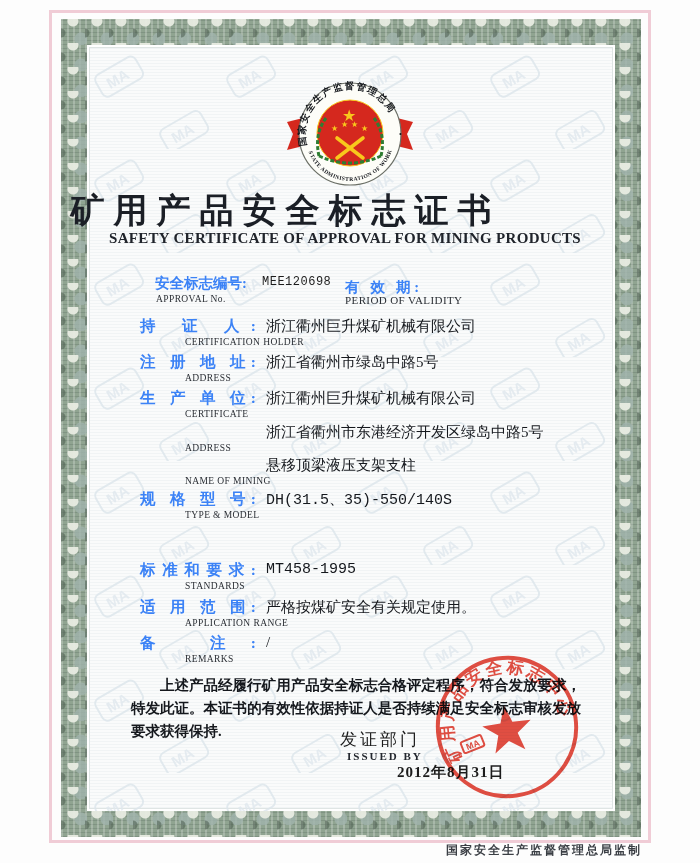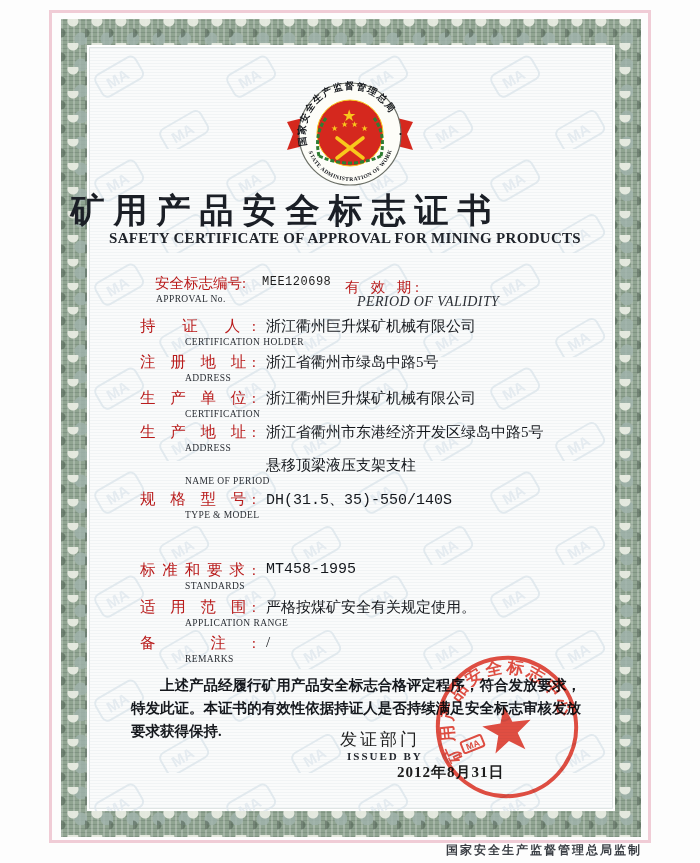--- a/index.html
+++ b/index.html
@@ -31,7 +31,7 @@
   .subtitle{position:absolute;left:0;top:230px;width:690px;text-align:center;
             font-size:15px;font-weight:700;letter-spacing:.3px;color:#20242b;}
 
-  .lbl{font-weight:400;color:#b91c1c;}
+  .lbl{font-weight:700;color:#3b82f6;}
   .sub{font-size:9.5px;letter-spacing:.4px;color:#2a2e34;font-weight:400;}
   .mono{font-family:"Liberation Mono","DejaVu Sans Mono",monospace;}
 

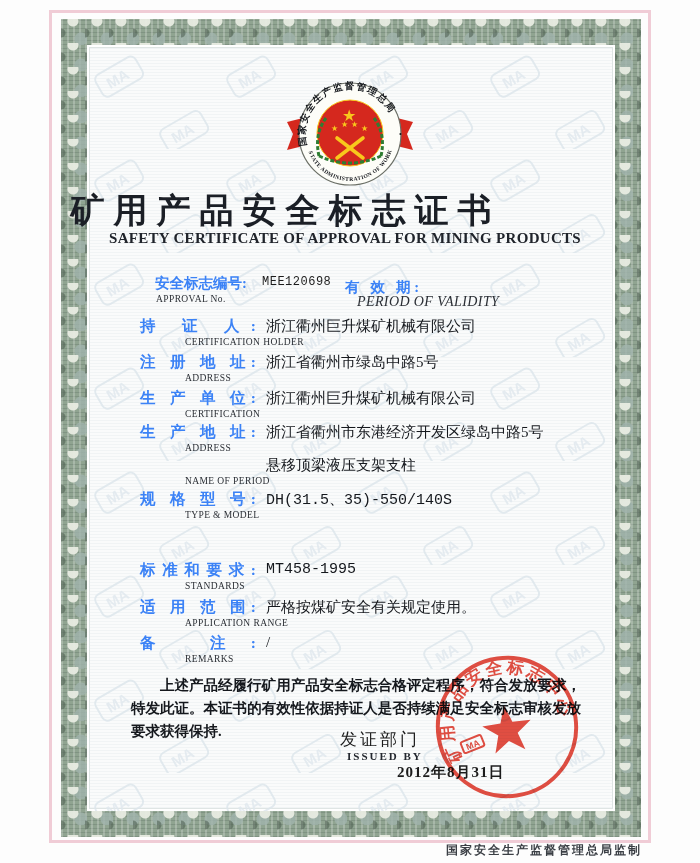--- a/index.html
+++ b/index.html
@@ -42,7 +42,7 @@
   .validity{position:absolute;left:345px;top:274px;width:260px;height:36px;}
   .validity .lbl{position:absolute;left:0;top:4px;width:74px;font-size:14.5px;display:inline-block;
                  text-align:justify;text-align-last:justify;}
-  .validity .sub{position:absolute;left:12px;top:20px;font-size:14px;font-style:italic;}
+  .validity .sub{position:absolute;left:0;top:20px;font-size:11px;}
   .validity .val{position:absolute;left:108px;top:2px;font-size:14.5px;}
 
   .frow{position:absolute;left:140px;width:478px;height:38px;}

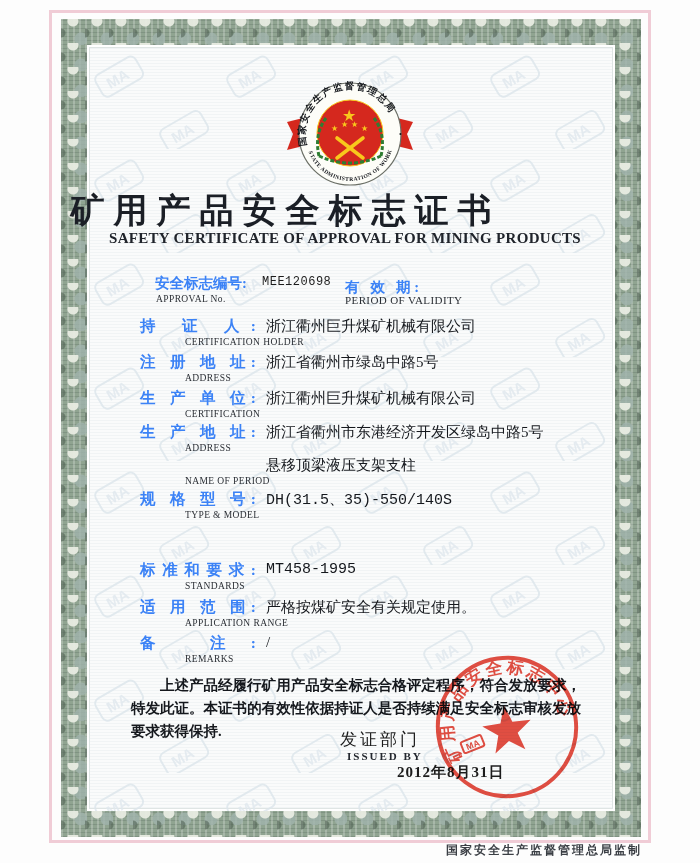--- a/index.html
+++ b/index.html
@@ -148,7 +148,7 @@
     </div>
     <div class="frow" style="top:388px">
       <span class="lbl">生 产 单 位:</span>
-      <span class="sub">CERTIFICATION</span>
+      <span class="sub">CERTIFICATE</span>
       <span class="val">浙江衢州巨升煤矿机械有限公司</span>
     </div>
     <div class="frow" style="top:422px">

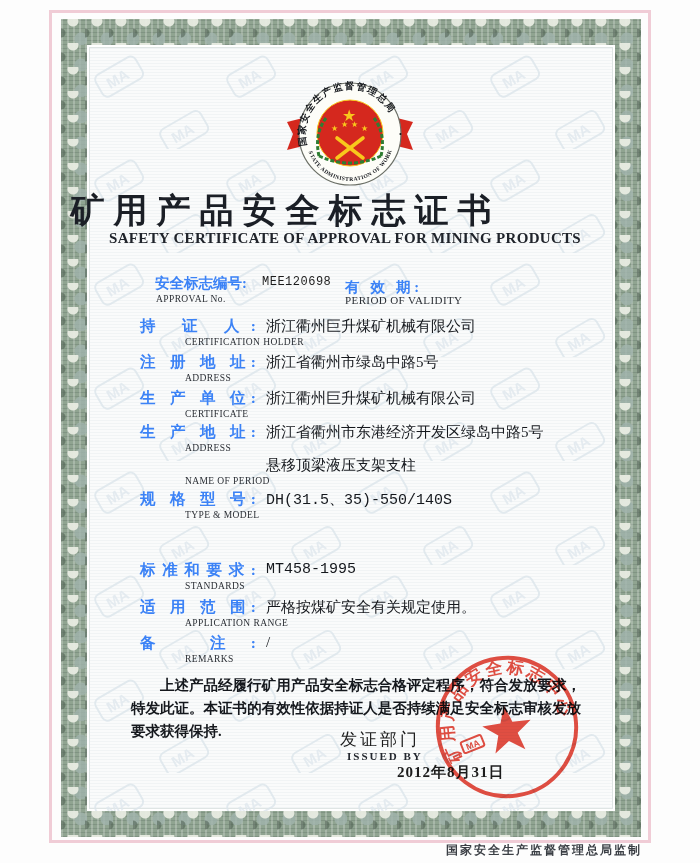--- a/index.html
+++ b/index.html
@@ -152,7 +152,6 @@
       <span class="val">浙江衢州巨升煤矿机械有限公司</span>
     </div>
     <div class="frow" style="top:422px">
-      <span class="lbl">生 产 地 址:</span>
       <span class="sub">ADDRESS</span>
       <span class="val">浙江省衢州市东港经济开发区绿岛中路5号</span>
     </div>

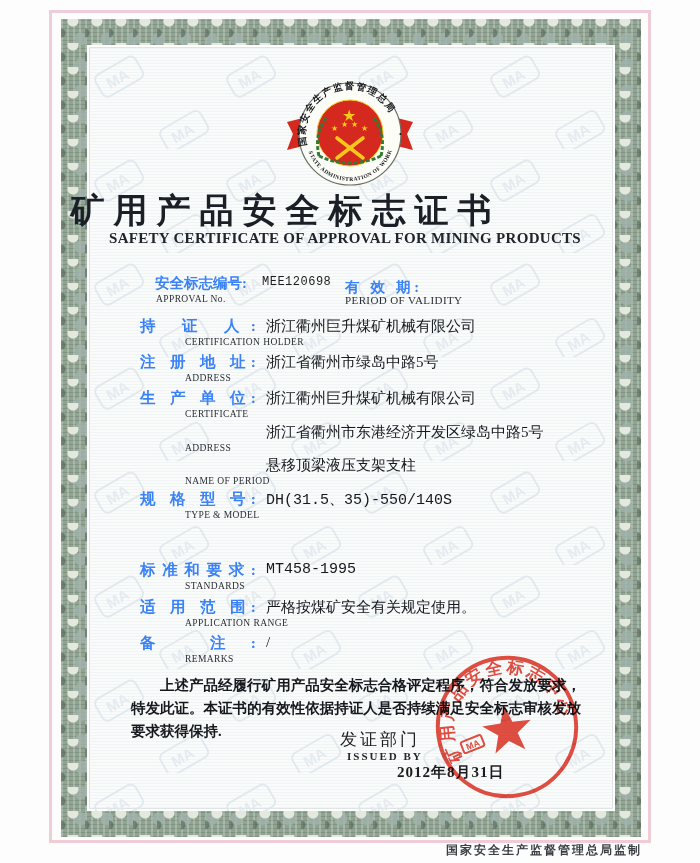--- a/index.html
+++ b/index.html
@@ -156,7 +156,7 @@
       <span class="val">浙江省衢州市东港经济开发区绿岛中路5号</span>
     </div>
     <div class="frow" style="top:455px">
-      <span class="sub">NAME OF PERIOD</span>
+      <span class="sub">NAME OF MINING</span>
       <span class="val">悬移顶梁液压支架支柱</span>
     </div>
     <div class="frow" style="top:489px">

